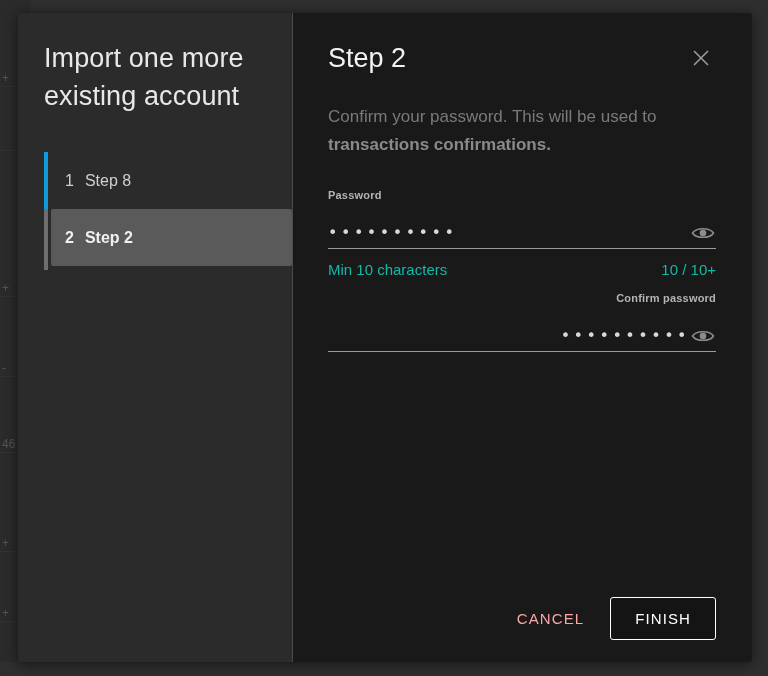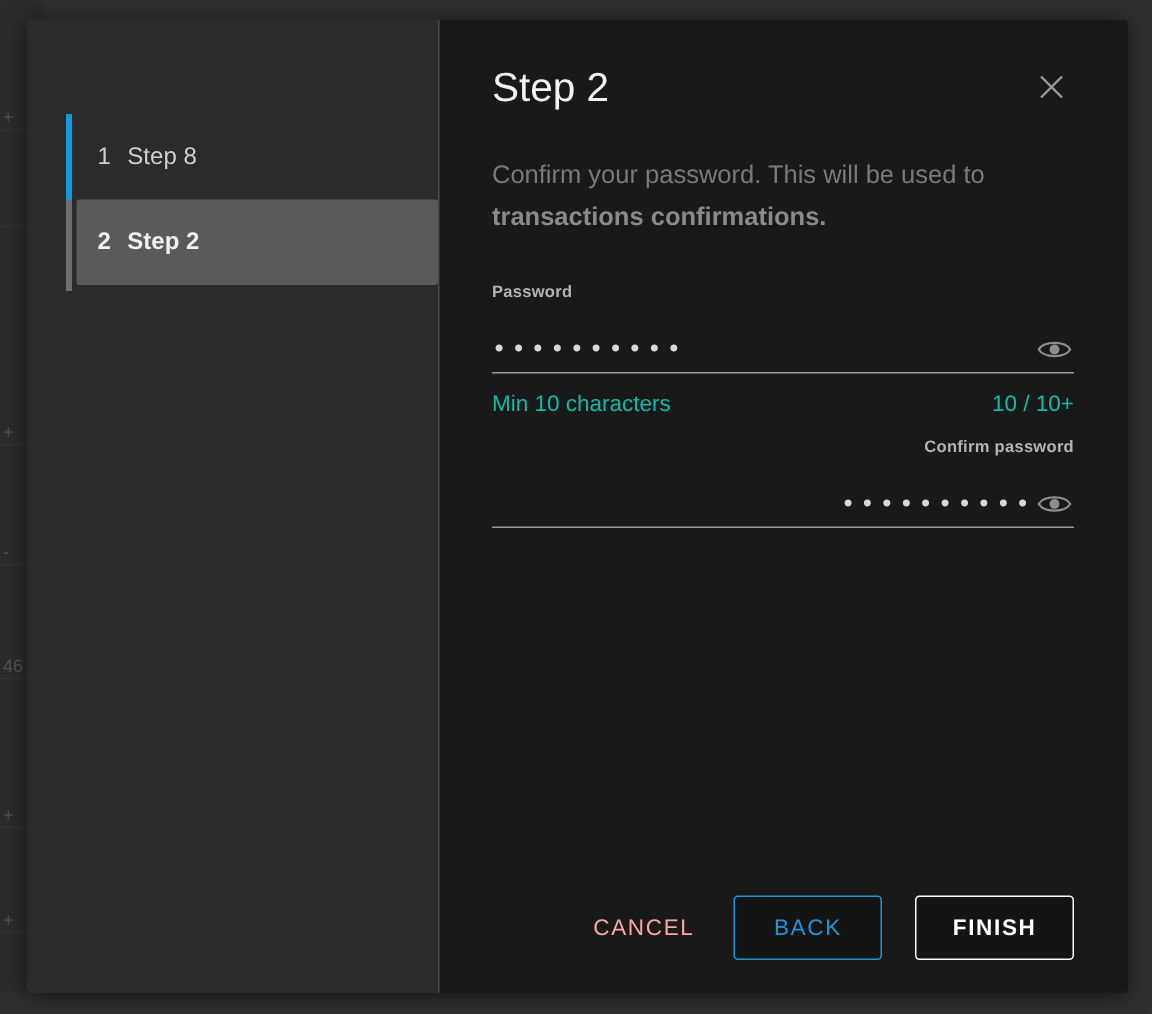--- a/index.html
+++ b/index.html
@@ -257,6 +257,8 @@
 
   <div id="left-panel">
 
+    <div id="modal-title">Import one more
+existing account</div>
 
     <div id="stepper">
       <div id="stepper-rail"></div>

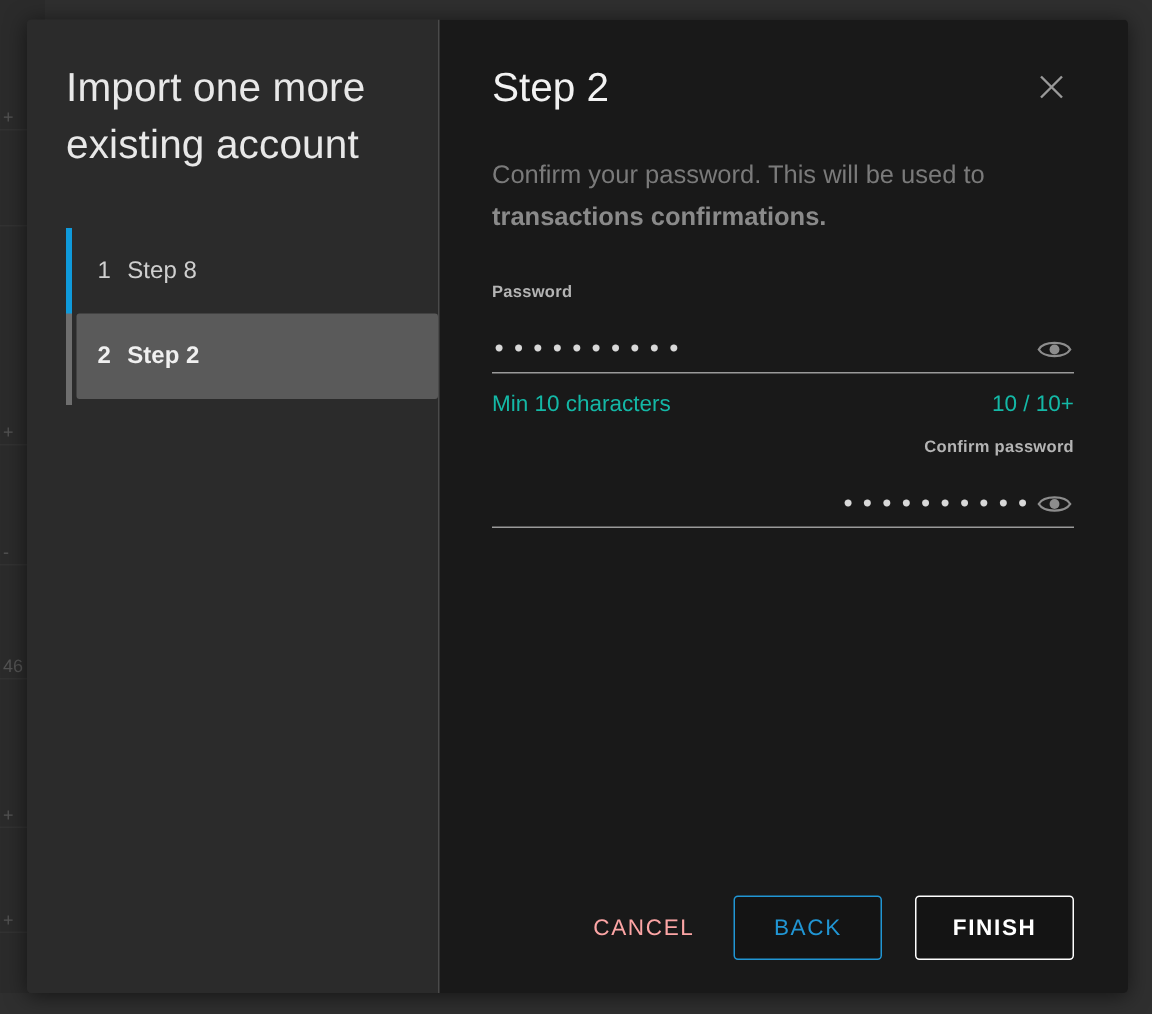--- a/index.html
+++ b/index.html
@@ -333,7 +333,6 @@
     <div id="footer">
       <button class="btn" id="cancel-button">CANCEL</button>
 
-      <button class="btn" id="back-button">BACK</button>
 
       <button class="btn" id="finish-button">FINISH</button>
     </div>

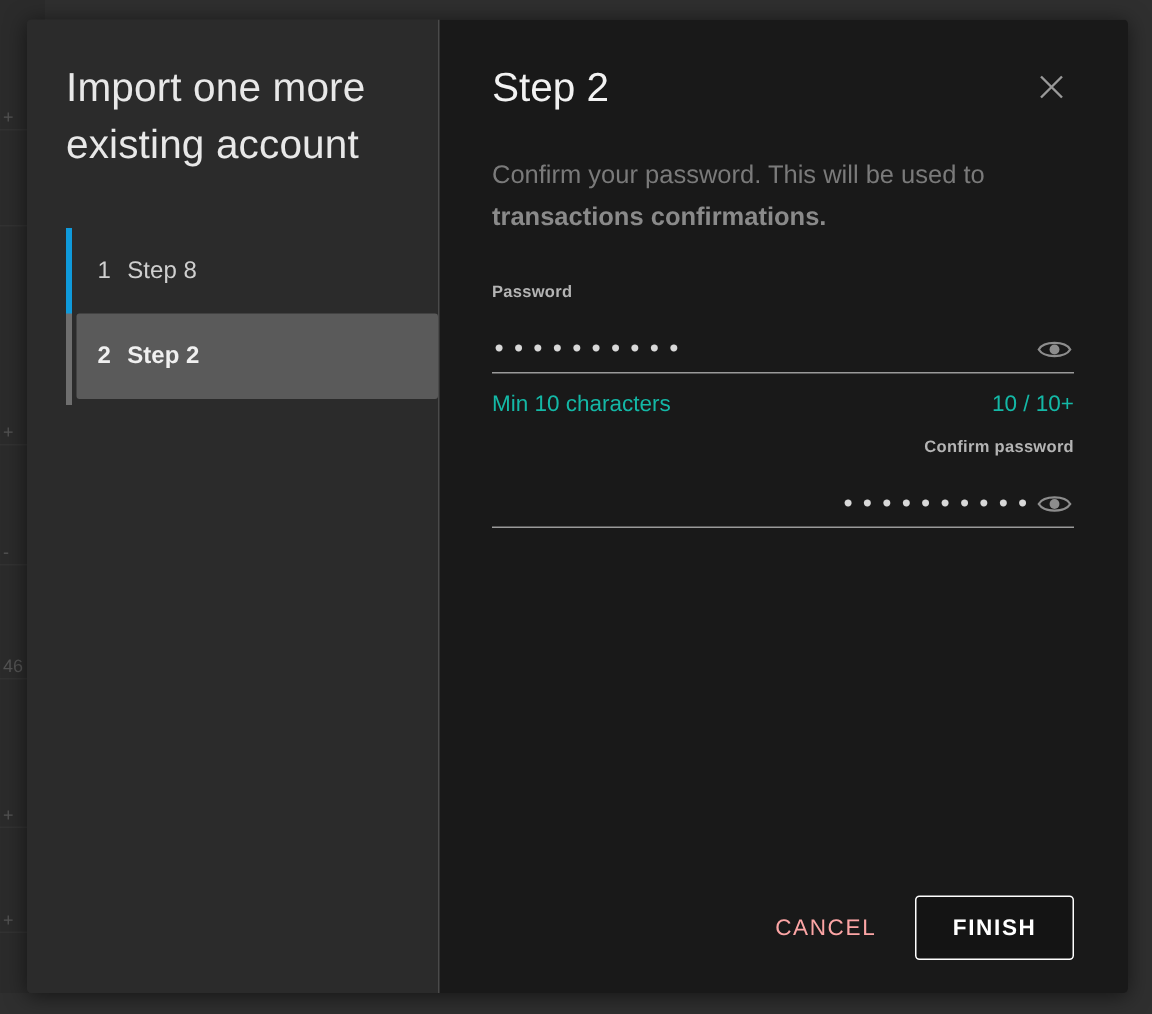--- a/index.html
+++ b/index.html
@@ -231,7 +231,7 @@
   #finish-button {
     border: 1px solid #ffffff;
     color: #ffffff;
-    font-weight: 700;
+    font-weight: 400;
     padding: 12px 24px;
     border-radius: 3px;
     background: #141414;

